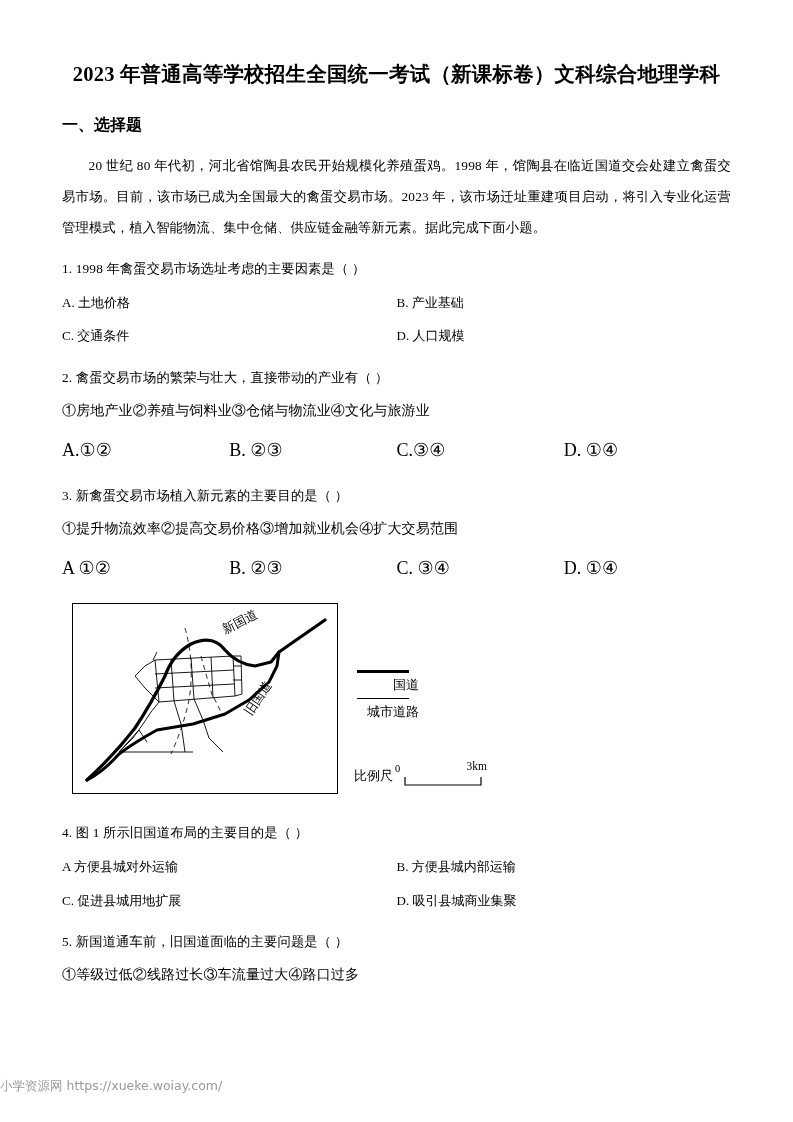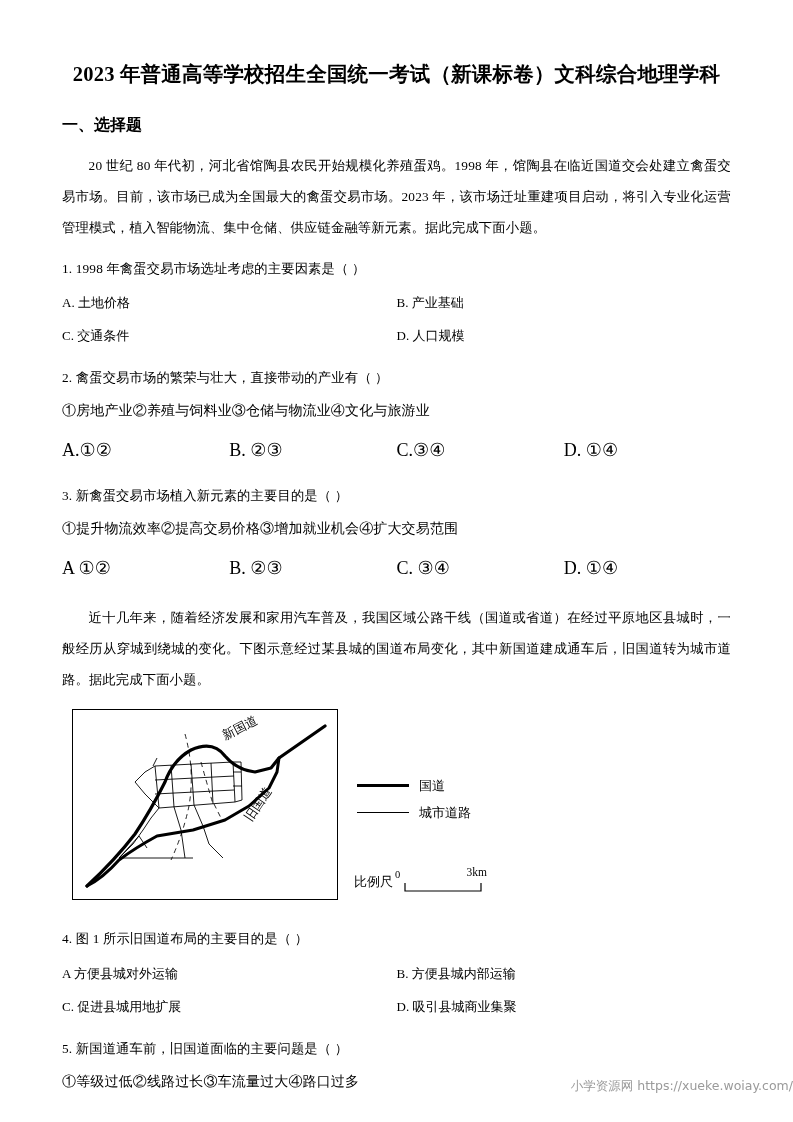--- a/index.html
+++ b/index.html
@@ -226,7 +226,6 @@
   </tbody>
     </table>
 
-  <p class="passage">近十几年来，随着经济发展和家用汽车普及，我国区域公路干线（国道或省道）在经过平原地区县城时，一般经历从穿城到绕城的变化。下图示意经过某县城的国道布局变化，其中新国道建成通车后，旧国道转为城市道路。据此完成下面小题。</p>
 
   <div class="figure-block">
 

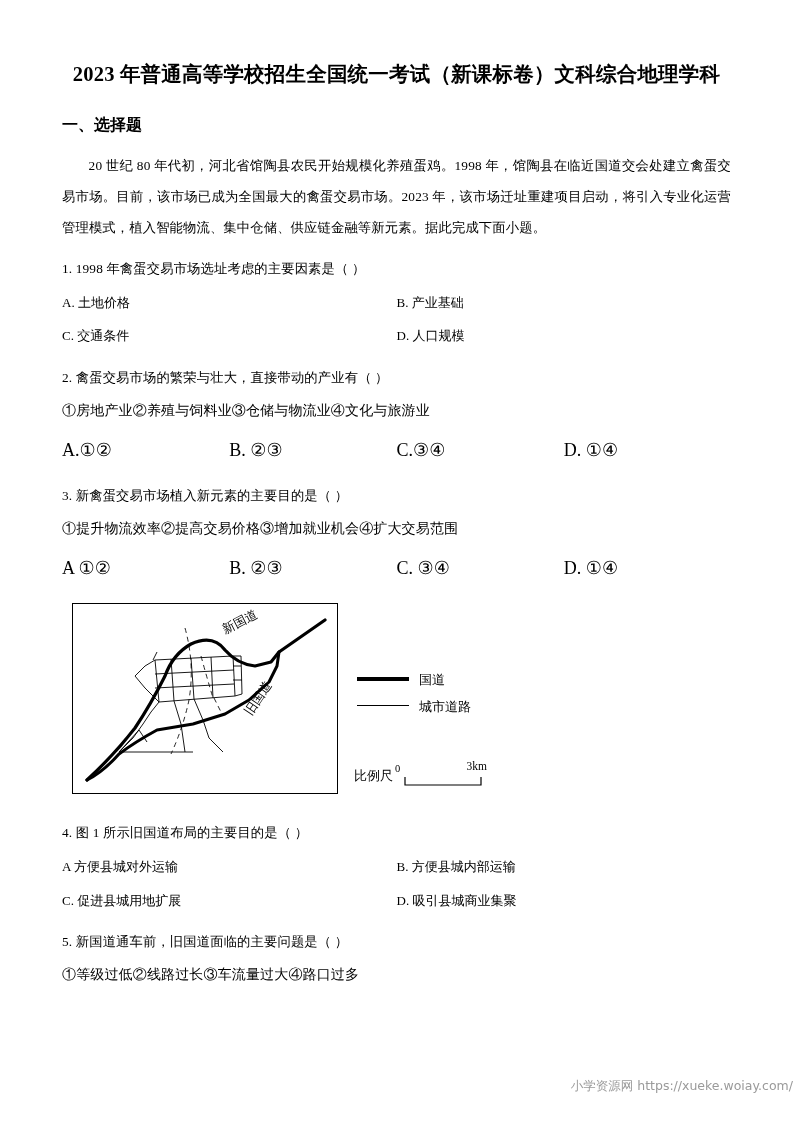--- a/index.html
+++ b/index.html
@@ -104,8 +104,9 @@
   }
   .legend-row {
     display: flex;
-    align-items: center;
+    align-items: flex-end;
     height: 27px;
+    flex-direction: column;
   }
   .legend-swatch {
     width: 52px;

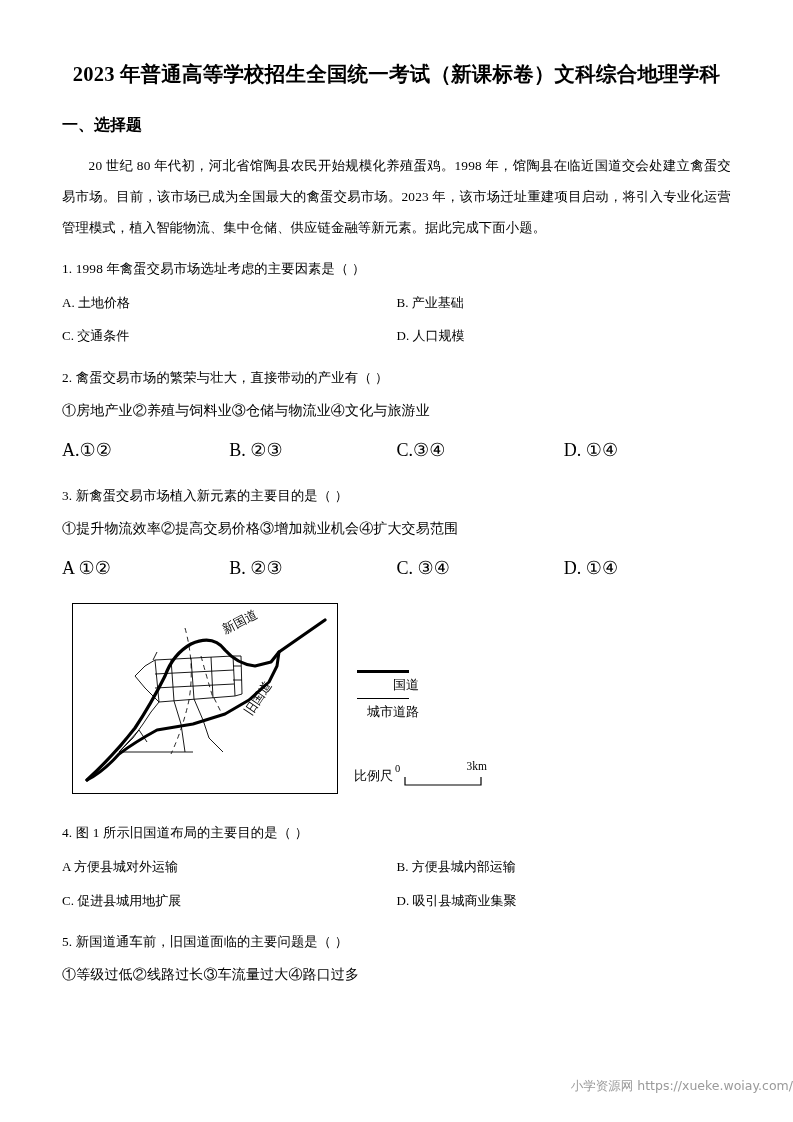--- a/index.html
+++ b/index.html
@@ -170,7 +170,7 @@
     left: 0;
     right: 0;
     top: 1078px;
-    text-align: right;
+    text-align: left;
     font-family: "DejaVu Sans", "Liberation Sans", sans-serif;
     font-size: 12.5px;
     color: #9a9a9a;

